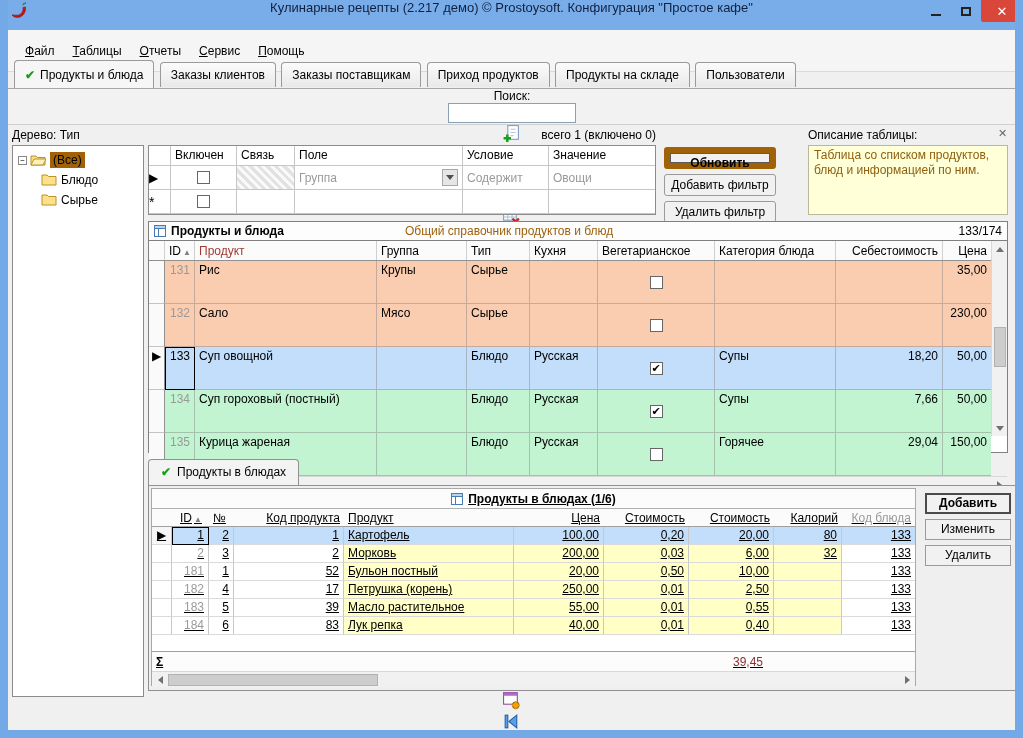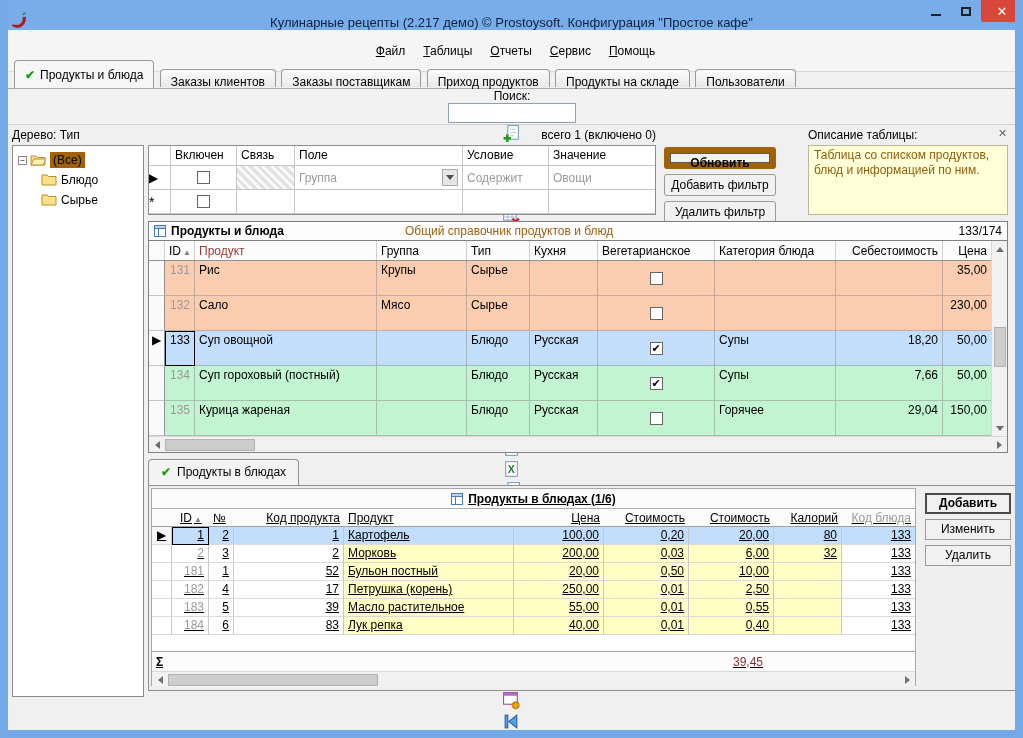--- a/index.html
+++ b/index.html
@@ -8,7 +8,7 @@
             border-left:8px solid #74A9E8; border-right:8px solid #74A9E8; border-bottom:8px solid #74A9E8; overflow:hidden; }
 
   
-  .titlebar { position:absolute; top:0; left:-8px; width:1023px; height:30px; background:#79ADE9; display:flex; align-items:flex-end; }
+  .titlebar { position:absolute; top:0; left:-8px; width:1023px; height:30px; background:#79ADE9; display:flex; align-items:flex-start; }
   .app-icon { margin-left:8px; width:20px; height:20px; }
   .title-text { position:absolute; left:0; right:0; text-align:center; font-size:13px; color:#102040; }
   .win-controls { position:absolute; right:0; top:0; display:flex; }

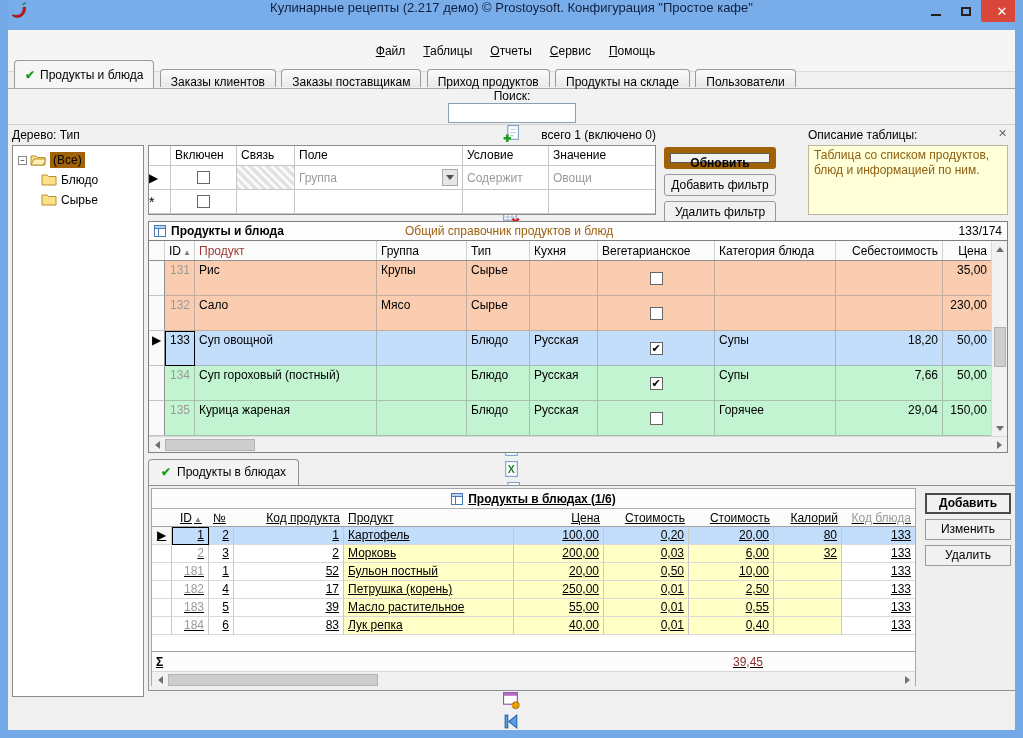--- a/index.html
+++ b/index.html
@@ -18,7 +18,7 @@
   .wc-close { width:42px; background:#D9473B; color:#fff; font-size:13px; border-bottom-left-radius:2px;}
 
   
-  .menubar { position:absolute; top:30px; left:0; width:1007px; height:42px; background:#F5F5F5; border-bottom:1px solid #DADADA; display:flex; align-items:center; padding-left:8px;justify-content:center; }
+  .menubar { position:absolute; top:30px; left:0; width:1007px; height:42px; background:#F5F5F5; border-bottom:1px solid #DADADA; display:flex; align-items:center; padding-left:8px; }
   .menu-item { display:inline-block; padding:4px 9px; }
   .menu-item::first-letter { text-decoration:underline; }
 

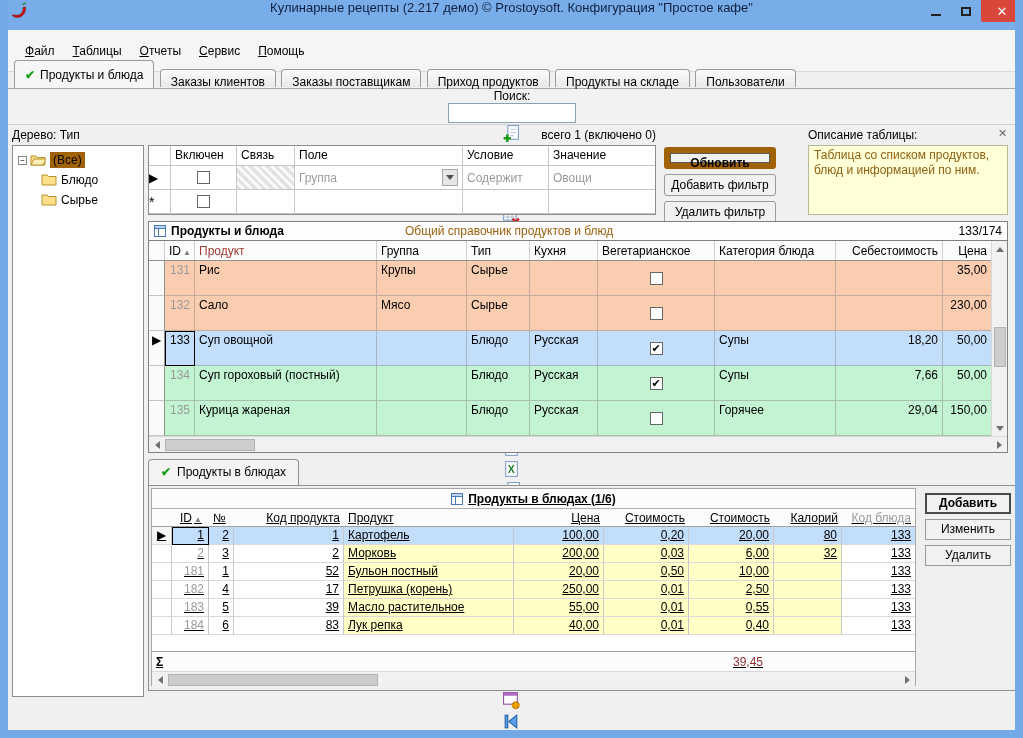--- a/index.html
+++ b/index.html
@@ -25,7 +25,7 @@
   
   .tabbar { position:absolute; top:56px; left:0; width:1007px; height:33px; padding:4px 0 0 6px; border-bottom:1px solid #A8A8A8; }
   .tab { display:inline-block; vertical-align:bottom; border:1px solid #9A9A9A; border-bottom:none; border-radius:4px 4px 0 0;
-         background:linear-gradient(#FBFBFB,#E9E9E9); padding:5px 10px 4px 10px; margin-right:2px; height:18px; }
+         background:linear-gradient(#FBFBFB,#E9E9E9); padding:5px 10px 4px 10px; margin-right:2px; height:25px; }
   .tab.active { background:#F6F6F6; height:28px; font-weight:normal; padding-top:7px; margin-bottom:-1px; }
   .tab .chk { color:#14A014; font-weight:bold; margin-right:5px; }
 

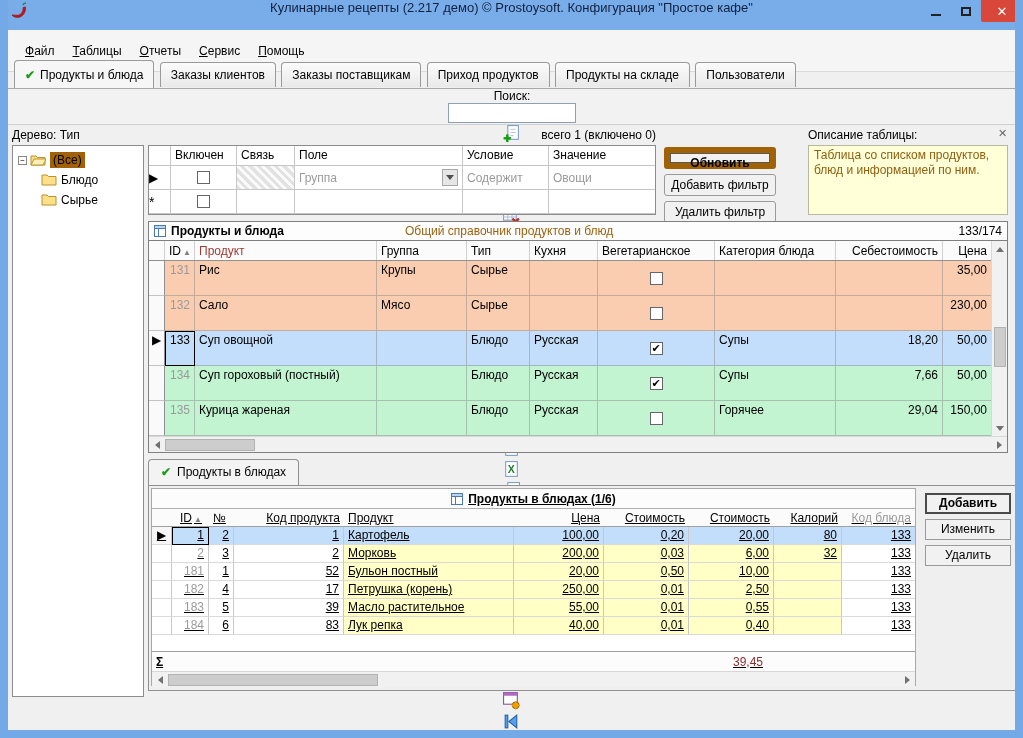--- a/index.html
+++ b/index.html
@@ -84,7 +84,7 @@
   .mcols { width:842px; }
   .mhead { display:flex; height:20px; background:#FBFBFB; border-bottom:1px solid #909090; }
   .mh { padding:3px 4px; border-right:1px solid #D0D0D0; white-space:nowrap; overflow:hidden; }
-  .mrow { display:flex; height:35px; }
+  .mrow { display:flex; height:43px; }
   .mc { padding:2px 4px; border-right:1px solid rgba(130,130,130,.45); border-bottom:1px solid rgba(130,130,130,.45); white-space:nowrap; overflow:hidden; }
   .w-mk{width:16px; padding:2px 1px;} .w-id{width:30px; text-align:right;} .w-pr{width:182px;} .w-gr{width:90px;} .w-tp{width:63px;} .w-ku{width:68px;} .w-vg{width:117px; display:flex; align-items:center; justify-content:center;} .w-ct{width:121px;} .w-cs{width:107px; text-align:right;} .w-ce{width:48px; text-align:right; border-right:none;}
   .row-salmon .mc { background:#FACDB0; }

